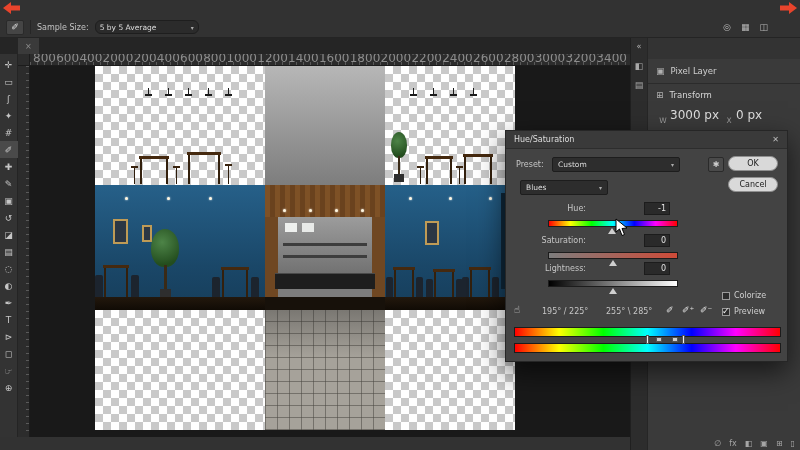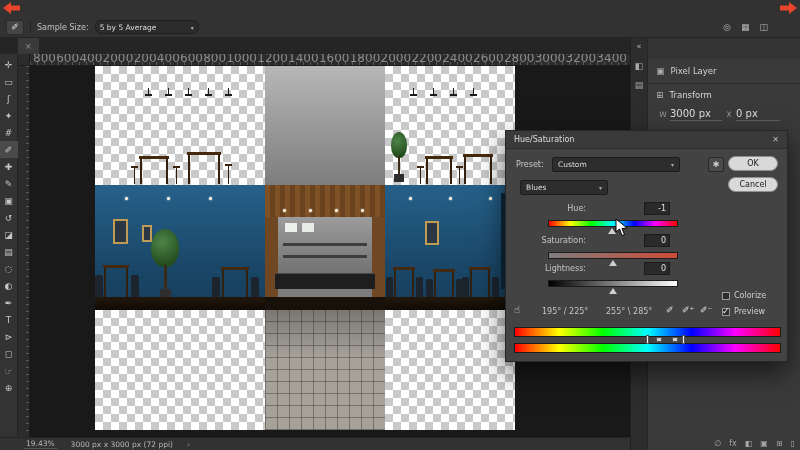--- a/index.html
+++ b/index.html
@@ -73,7 +73,7 @@
   .ptitle-row{display:flex;align-items:center;gap:6px;padding:6px 8px;font-size:8.5px;color:#d6d6d6}
   .tgrid{display:grid;grid-template-columns:14px 52px 14px 44px;row-gap:8px;padding:2px 8px;align-items:center}
   .tl{font-size:7.5px;color:#9b9b9b;text-align:center}
-  .tv{font-size:10px;color:#ddd;border-bottom:1px solid #5f5f5f;padding-bottom:1px}
+  .tv{font-size:12px;color:#ddd;border-bottom:1px solid #5f5f5f;padding-bottom:9px}
   .pfooter{position:absolute;right:5px;bottom:2px;display:flex;gap:8px;font-size:8px;color:#a5a5a5}
   
   .dialog{position:absolute;left:505px;top:130px;width:283px;height:232px;background:#434343;border:1px solid #262626;box-shadow:0 10px 26px rgba(0,0,0,.6);z-index:40}

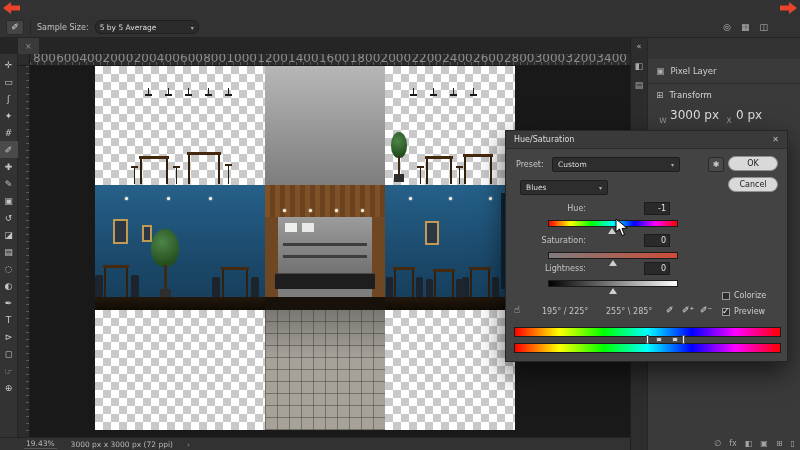--- a/index.html
+++ b/index.html
@@ -316,11 +316,6 @@
     </div>
   </div>
 
-  <div class="statusbar">
-    <span class="zoomv">19.43%</span>
-    <span class="docinfo">3000 px x 3000 px (72 ppi)</span>
-    <span class="schev">›</span>
-  </div>
 
   <div class="rpanel">
     <div class="dock">

